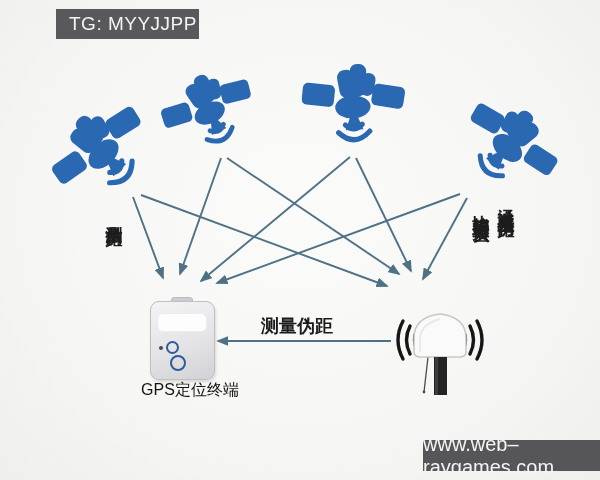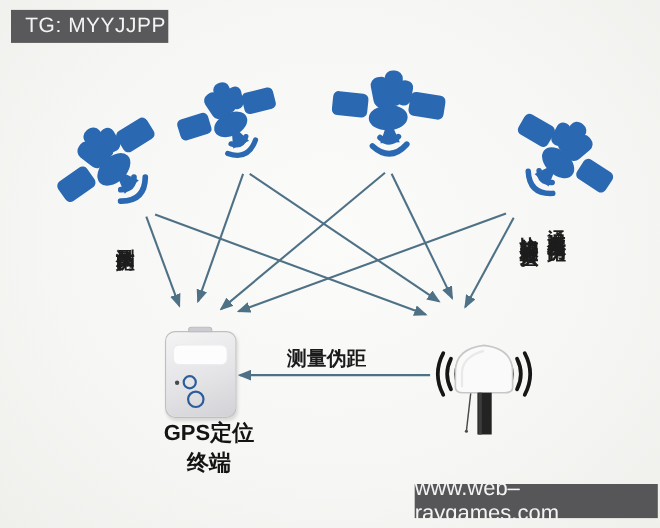--- a/index.html
+++ b/index.html
@@ -12,6 +12,7 @@
   .badge{
     background:#59595b;color:#f4f4f4;display:flex;align-items:center;
     font-family:"Liberation Sans", sans-serif;
+    margin-left:46px;
   }
   #badge-top{left:10px;top:9px;width:130px;height:30px;font-size:19px;
     letter-spacing:0.5px;padding-left:13px;}

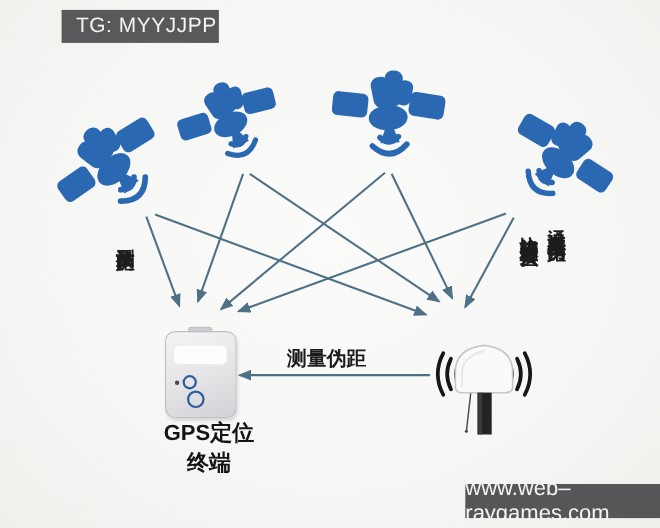--- a/index.html
+++ b/index.html
@@ -27,7 +27,7 @@
   #label-right-inner{left:471px;top:201px;}
   #label-send{left:261px;top:314px;font-size:18px;font-weight:700;color:#1b1b1b;}
   #label-terminal{left:140px;top:380px;width:100px;text-align:center;
-    font-size:20px;font-weight:700;color:#141414;}
+    font-size:16px;font-weight:400;color:#141414;}
   svg{display:block;}
   .sat{position:absolute;}
   

